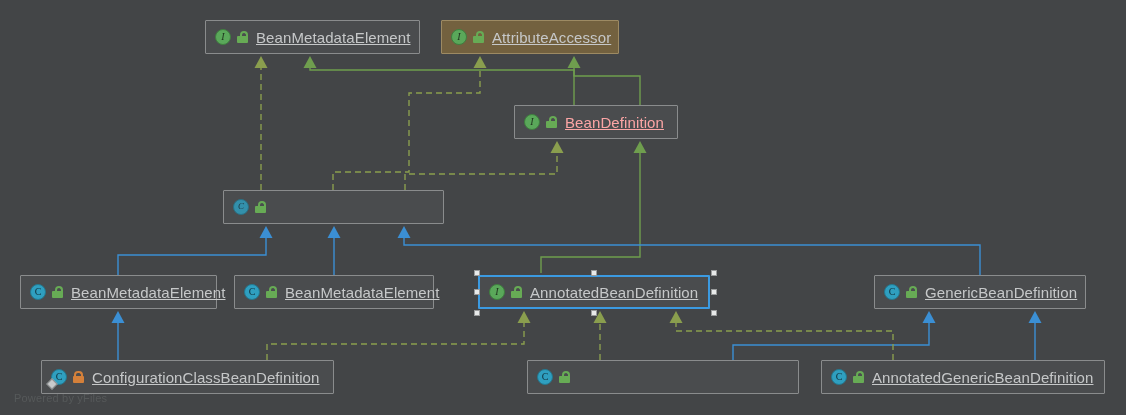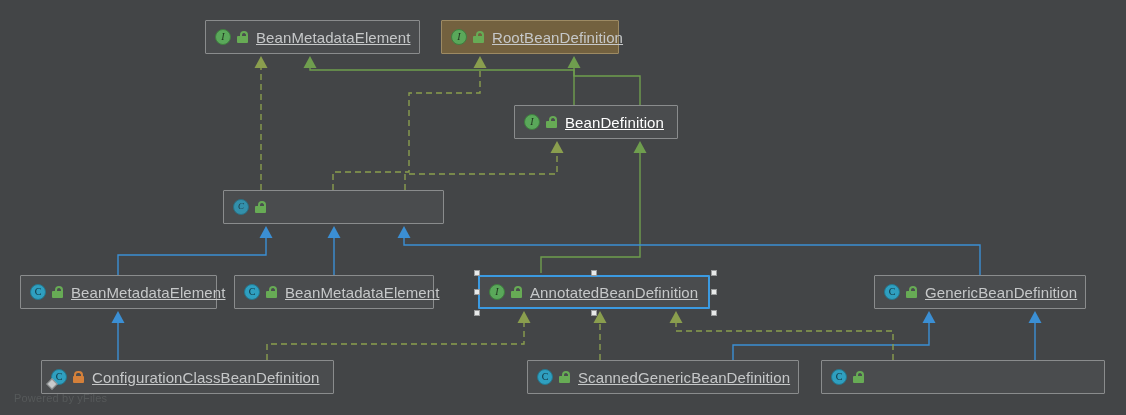--- a/index.html
+++ b/index.html
@@ -255,7 +255,7 @@
           <span class="lock-shackle"></span>
           <span class="lock-body"></span>
         </span>
-        <span class="node-label">RootBeanDefinition</span>
+        <span class="node-label">AttributeAccessor</span>
       </div>
       <div class="uml-node" style="left: 514px; top: 105px; width: 164px; height: 34px;">
         <span class="node-icon">

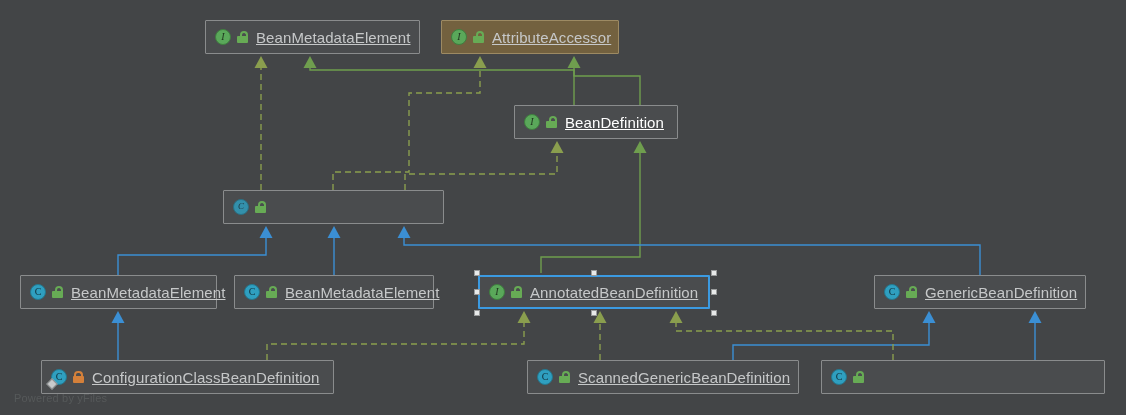--- a/index.html
+++ b/index.html
@@ -149,7 +149,7 @@
     text-decoration: underline;
   }
   .node-label.link {
-    color: #ffffff;
+    color: #fca5a5;
   }
   .sel-handle {
     position: absolute;

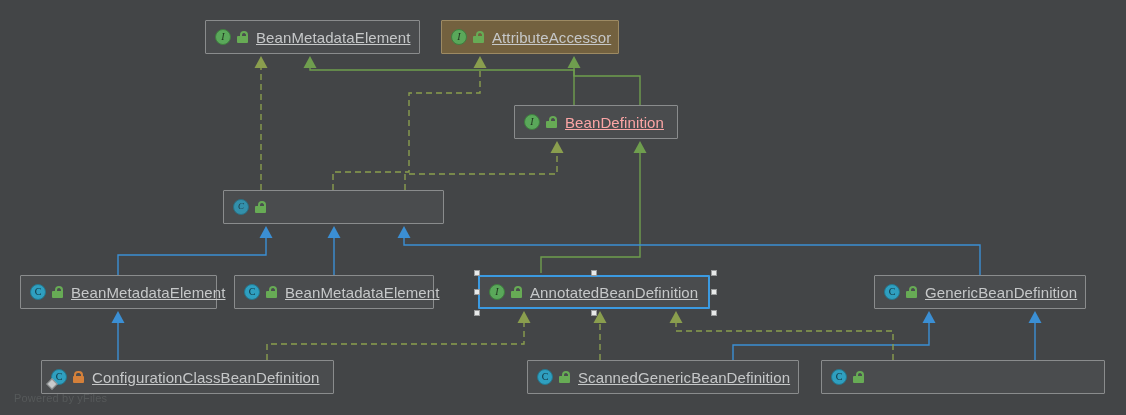--- a/index.html
+++ b/index.html
@@ -343,7 +343,6 @@
           <span class="lock-shackle"></span>
           <span class="lock-body"></span>
         </span>
-        <span class="node-label">ScannedGenericBeanDefinition</span>
       </div>
       <div class="uml-node" style="left: 821px; top: 360px; width: 284px; height: 34px;">
         <span class="node-icon">

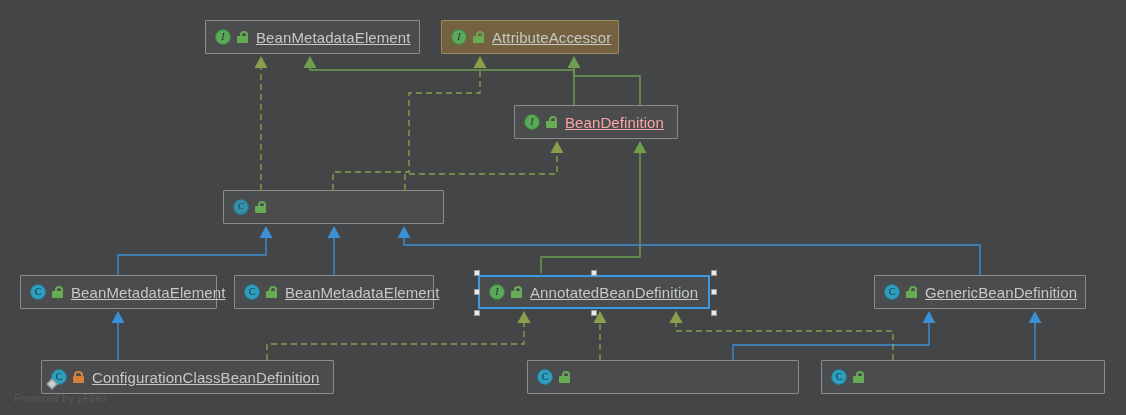--- a/index.html
+++ b/index.html
@@ -352,6 +352,7 @@
           <span class="lock-shackle"></span>
           <span class="lock-body"></span>
         </span>
+        <span class="node-label">AnnotatedGenericBeanDefinition</span>
       </div>
     </div>
 

